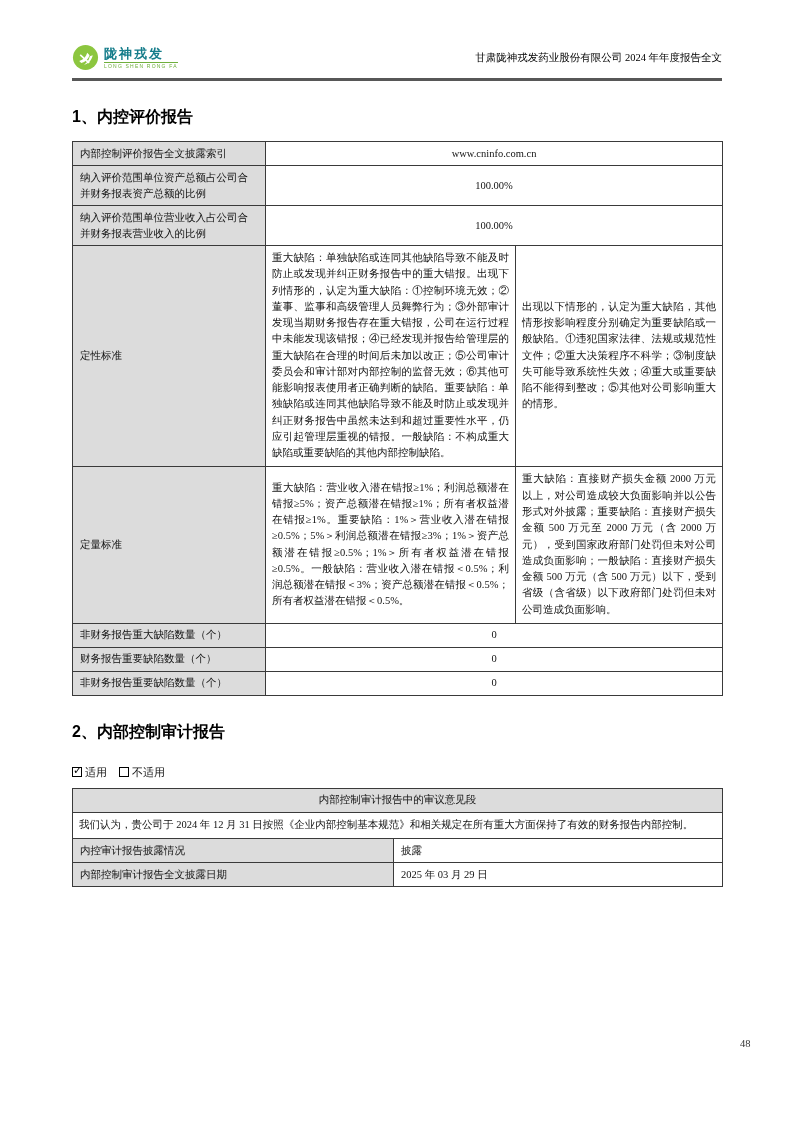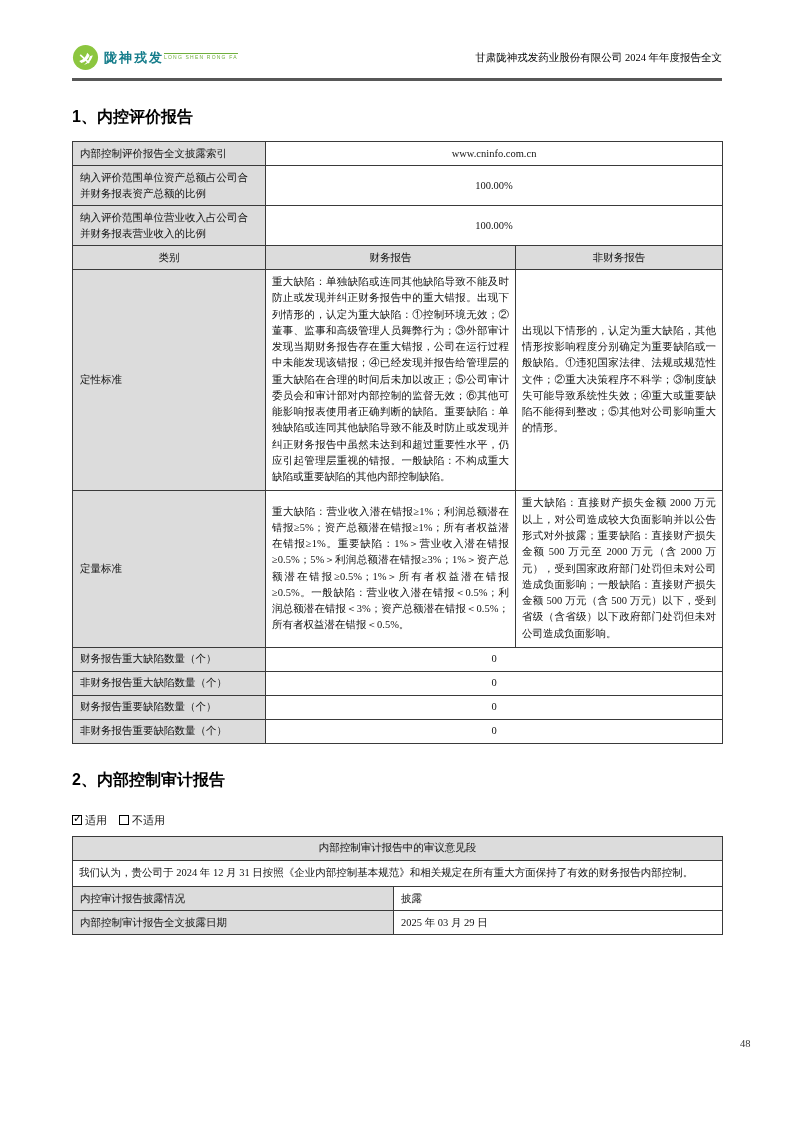--- a/index.html
+++ b/index.html
@@ -24,7 +24,7 @@
   }
   .logo { display: flex; align-items: center; gap: 5px; }
   .logo-mark { width: 27px; height: 27px; flex: 0 0 auto; }
-  .logo-text { display: flex; flex-direction: row; line-height: 1; }
+  .logo-text { display: flex; flex-direction: column; line-height: 1; }
   .brand-cn {
     font-family: "Liberation Sans", sans-serif;
     font-weight: bold; font-size: 13px; letter-spacing: 2px;

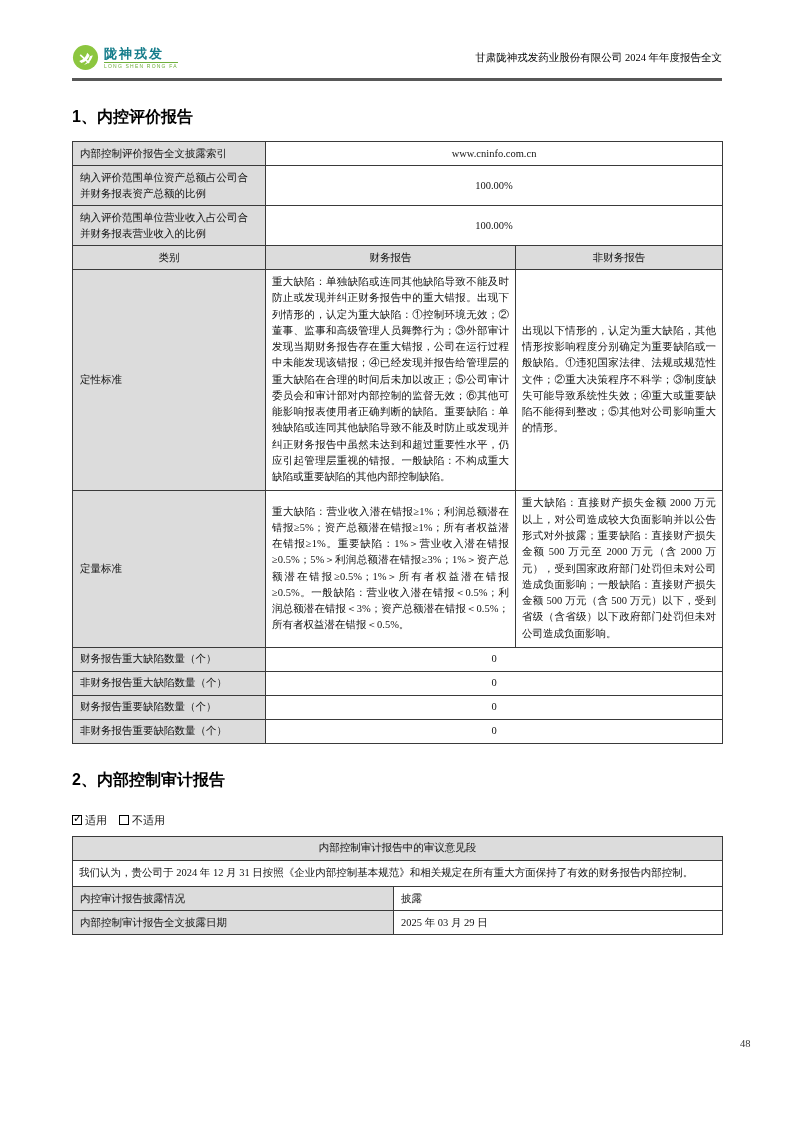--- a/index.html
+++ b/index.html
@@ -126,11 +126,6 @@
           <td class="c" colspan="2">100.00%</td>
         </tr>
 
-        <tr class="row-s">
-          <td class="gray c">类别</td>
-          <td class="gray c">财务报告</td>
-          <td class="gray c">非财务报告</td>
-        </tr>
         <tr>
           <td class="gray">定性标准</td>
           <td class="j">重大缺陷：单独缺陷或连同其他缺陷导致不能及时防止或发现并纠正财务报告中的重大错报。出现下列情形的，认定为重大缺陷：①控制环境无效；②董事、监事和高级管理人员舞弊行为；③外部审计发现当期财务报告存在重大错报，公司在运行过程中未能发现该错报；④已经发现并报告给管理层的重大缺陷在合理的时间后未加以改正；⑤公司审计委员会和审计部对内部控制的监督无效；⑥其他可能影响报表使用者正确判断的缺陷。重要缺陷：单独缺陷或连同其他缺陷导致不能及时防止或发现并纠正财务报告中虽然未达到和超过重要性水平，仍应引起管理层重视的错报。一般缺陷：不构成重大缺陷或重要缺陷的其他内部控制缺陷。</td>

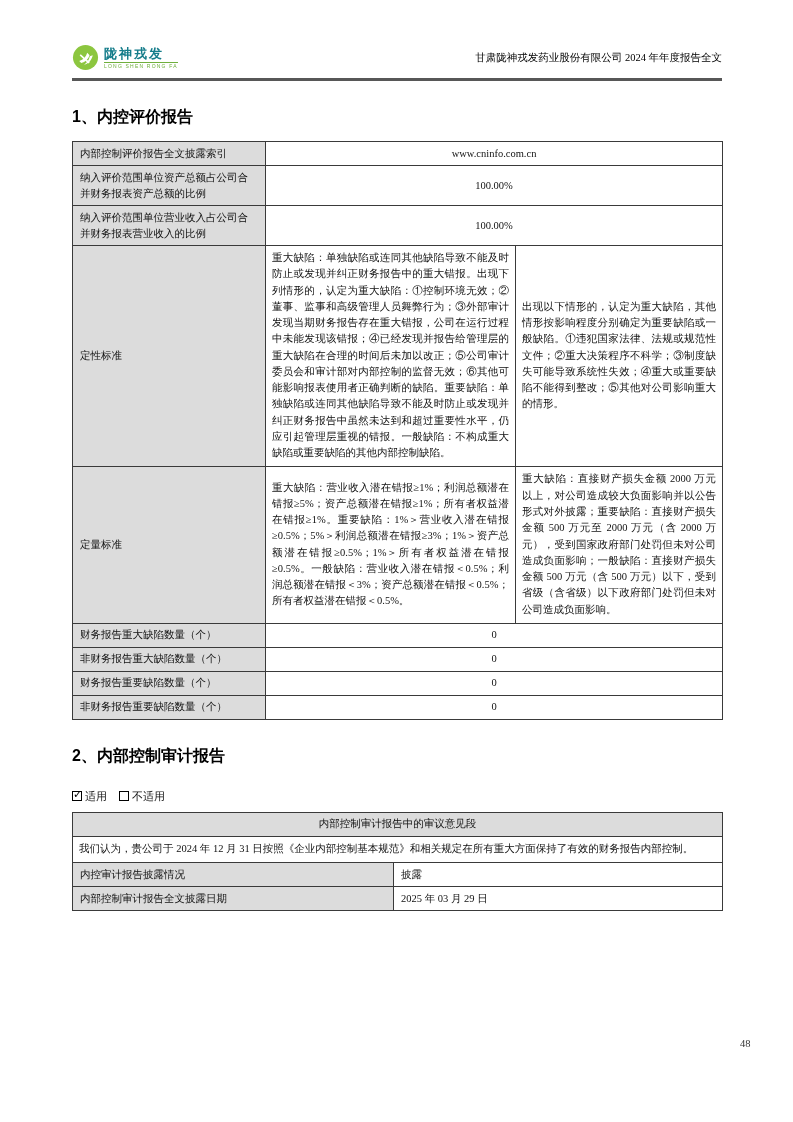--- a/index.html
+++ b/index.html
@@ -138,10 +138,6 @@
         </tr>
 
         <tr class="row-s">
-          <td class="gray">财务报告重大缺陷数量（个）</td>
-          <td class="c" colspan="2">0</td>
-        </tr>
-        <tr class="row-s">
           <td class="gray">非财务报告重大缺陷数量（个）</td>
           <td class="c" colspan="2">0</td>
         </tr>

